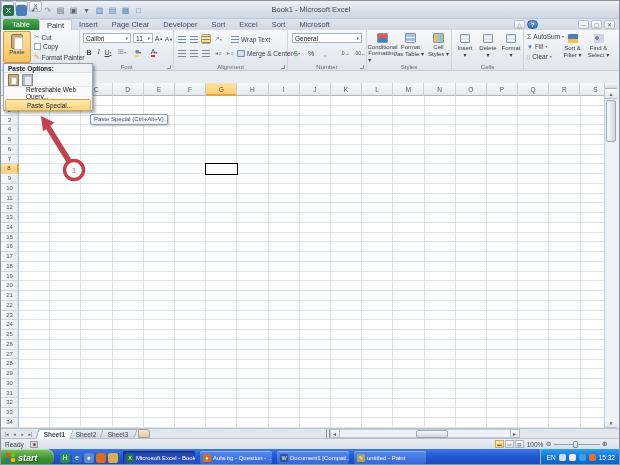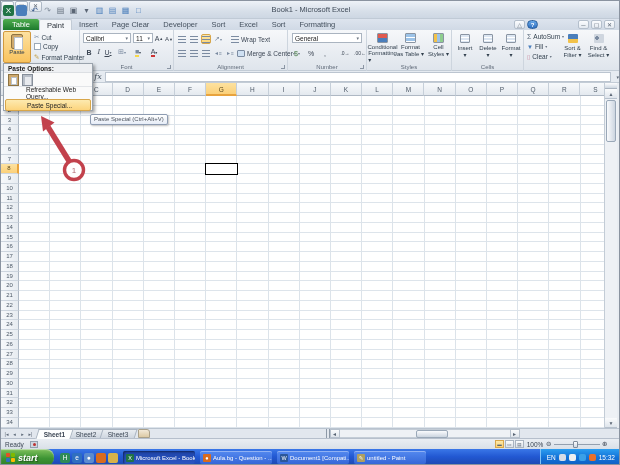--- a/index.html
+++ b/index.html
@@ -164,7 +164,7 @@
       <div class="rtab">Sort</div>
       <div class="rtab">Excel</div>
       <div class="rtab">Sort</div>
-      <div class="rtab">Formatting</div>
+      <div class="rtab">Microsoft</div>
     </div>
   <div class="abs tabrow-right">
     <div class="mini-ic">△</div>

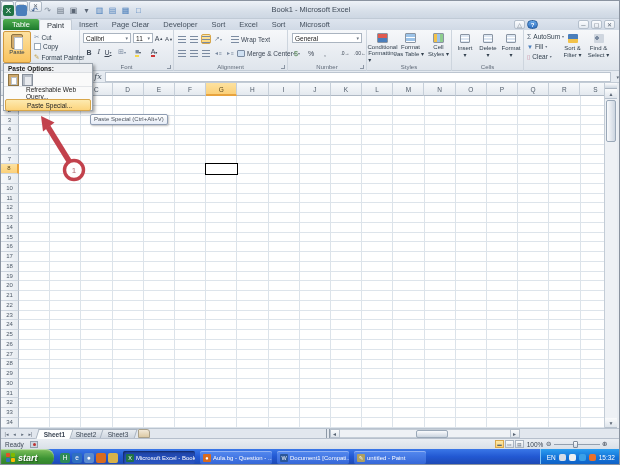--- a/index.html
+++ b/index.html
@@ -370,12 +370,6 @@
     </div>
   </div>
 
-  <div class="abs fbar">
-    <div class="namebox"></div>
-    <div class="fx">fx</div>
-    <div class="finput"></div>
-    <div class="fexpand">▾</div>
-  </div>
 
   <div class="abs colheads" id="colheads">
       <div class="corner"></div>

